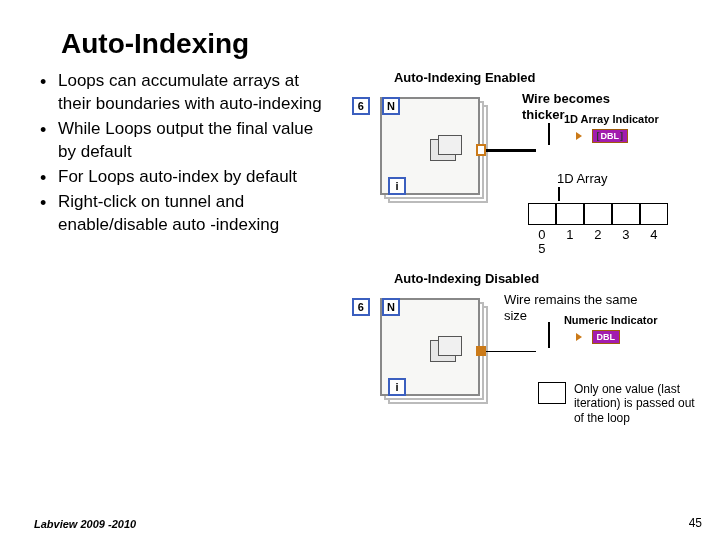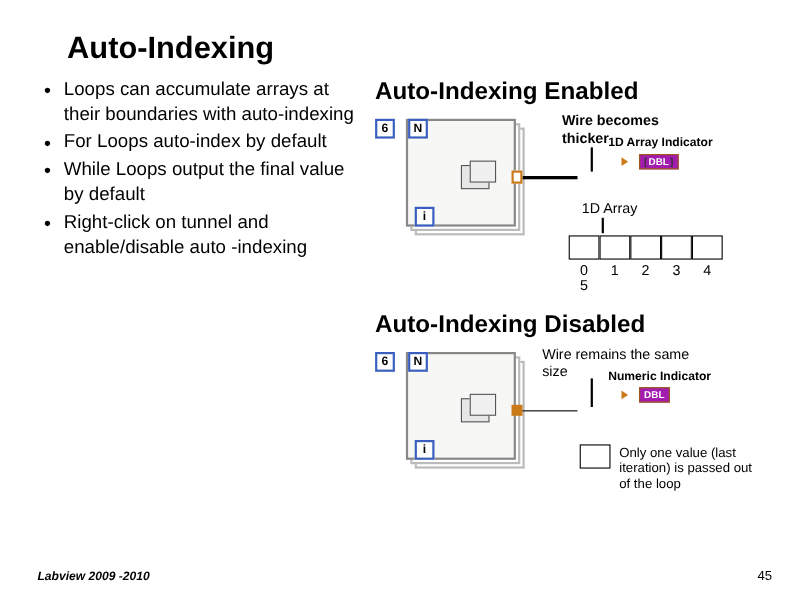--- a/index.html
+++ b/index.html
@@ -11,7 +11,7 @@
   }
   .slide { padding: 28px 34px 0 34px; display: flex; flex-direction: column; height: 100%; }
   .title { font-size: 28px; font-weight: bold; margin-bottom: 10px; margin-left: 27px; }
-  .cols { display: flex; flex: 1; gap: 7px; }
+  .cols { display: flex; flex: 1; gap: 18px; }
   .left { width: 46%; font-size: 17px; line-height: 1.35; }
   .left ul { list-style: none; padding-left: 6px; }
   .left li { position: relative; padding-left: 18px; margin-bottom: 2px; }

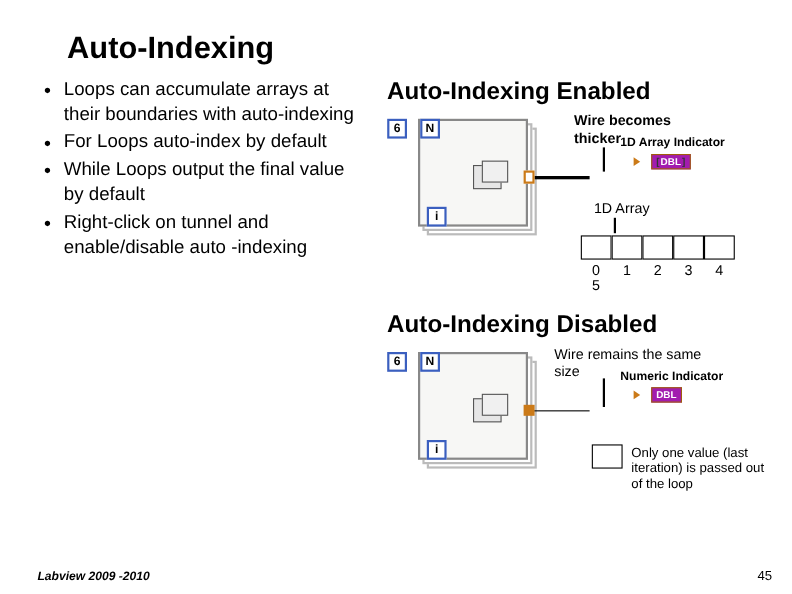--- a/index.html
+++ b/index.html
@@ -17,7 +17,7 @@
   .left li { position: relative; padding-left: 18px; margin-bottom: 2px; }
   .left li::before { content: "•"; position: absolute; left: 0; top: 0; font-size: 18px; }
   .right { flex: 1; position: relative; font-size: 13px; }
-  .subhead { font-weight: bold; font-size: 22px; margin-bottom: 6px; }
+  .subhead { font-weight: bold; font-size: 13px; margin-bottom: 6px; margin-left: 42px; }
 
   
   .loopbox { position: absolute; border: 2px solid #888; background: #f7f7f5; }

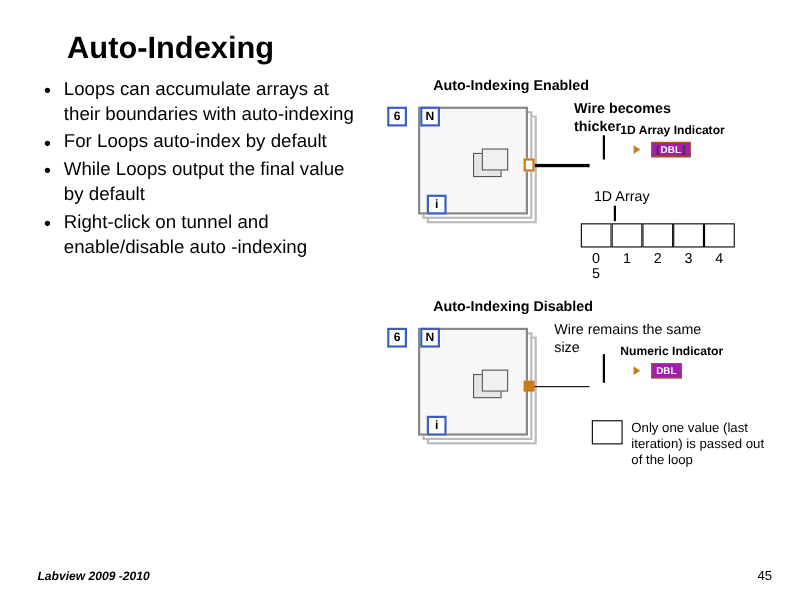--- a/index.html
+++ b/index.html
@@ -73,8 +73,8 @@
     <div class="left">
       <ul>
         <li>Loops can accumulate arrays at their boundaries with auto-indexing</li>
+        <li>While Loops output the final value by default</li>
         <li>For Loops auto-index by default</li>
-        <li>While Loops output the final value by default</li>
         <li>Right-click on tunnel and enable/disable auto -indexing</li>
       </ul>
     </div>

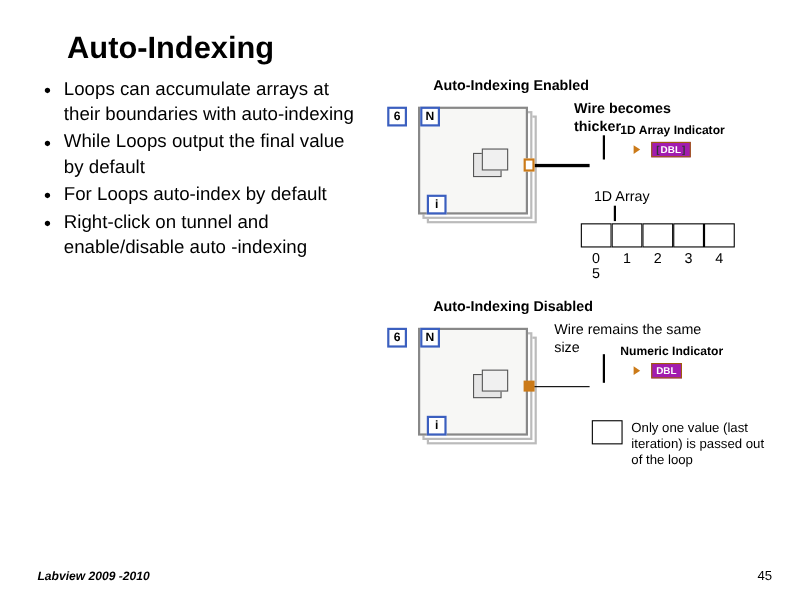--- a/index.html
+++ b/index.html
@@ -108,7 +108,7 @@
           </div>
         </div>
 
-        <div class="note" style="left:188px; top:80px;">1D Array</div>
+        <div class="note" style="left:205px; top:80px;">1D Array</div>
 
         <div class="arrow" style="left:206px; top:96px; width:2px; height:14px;"></div>
 

